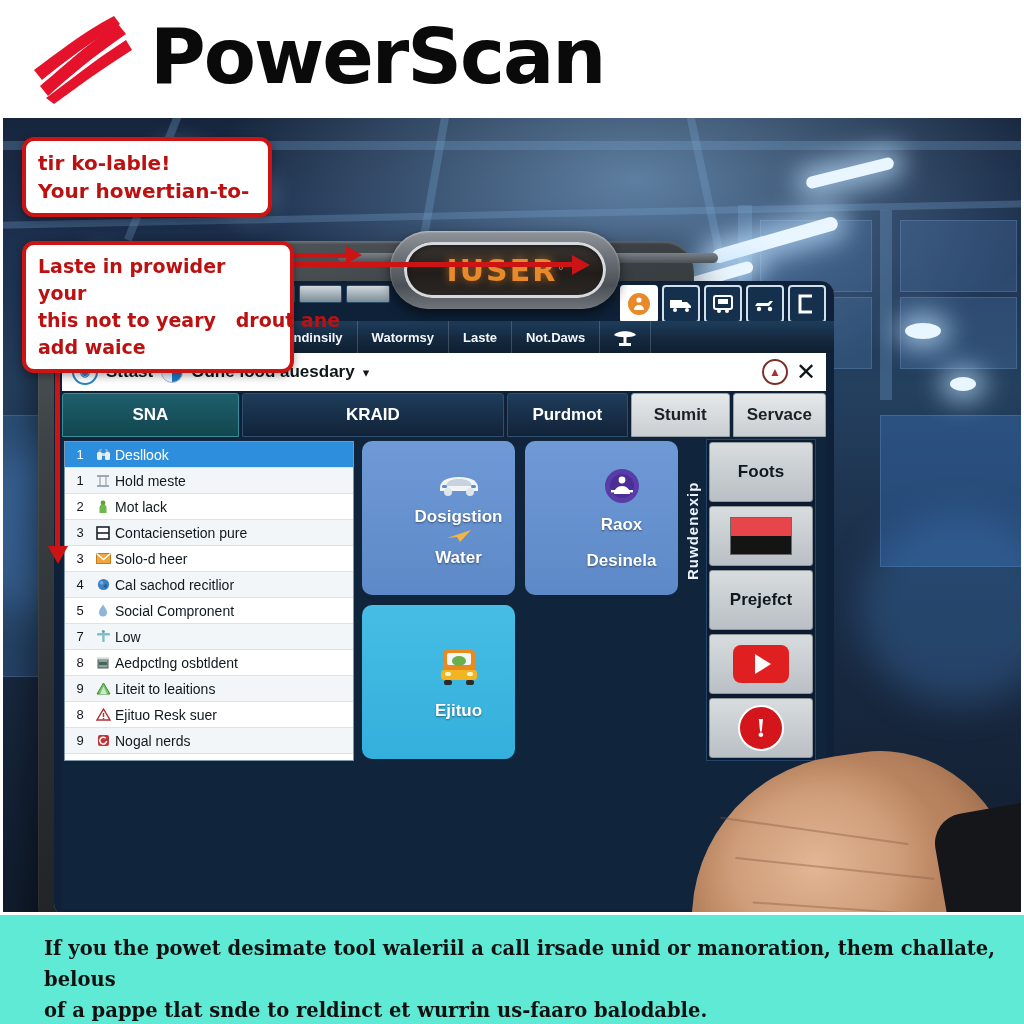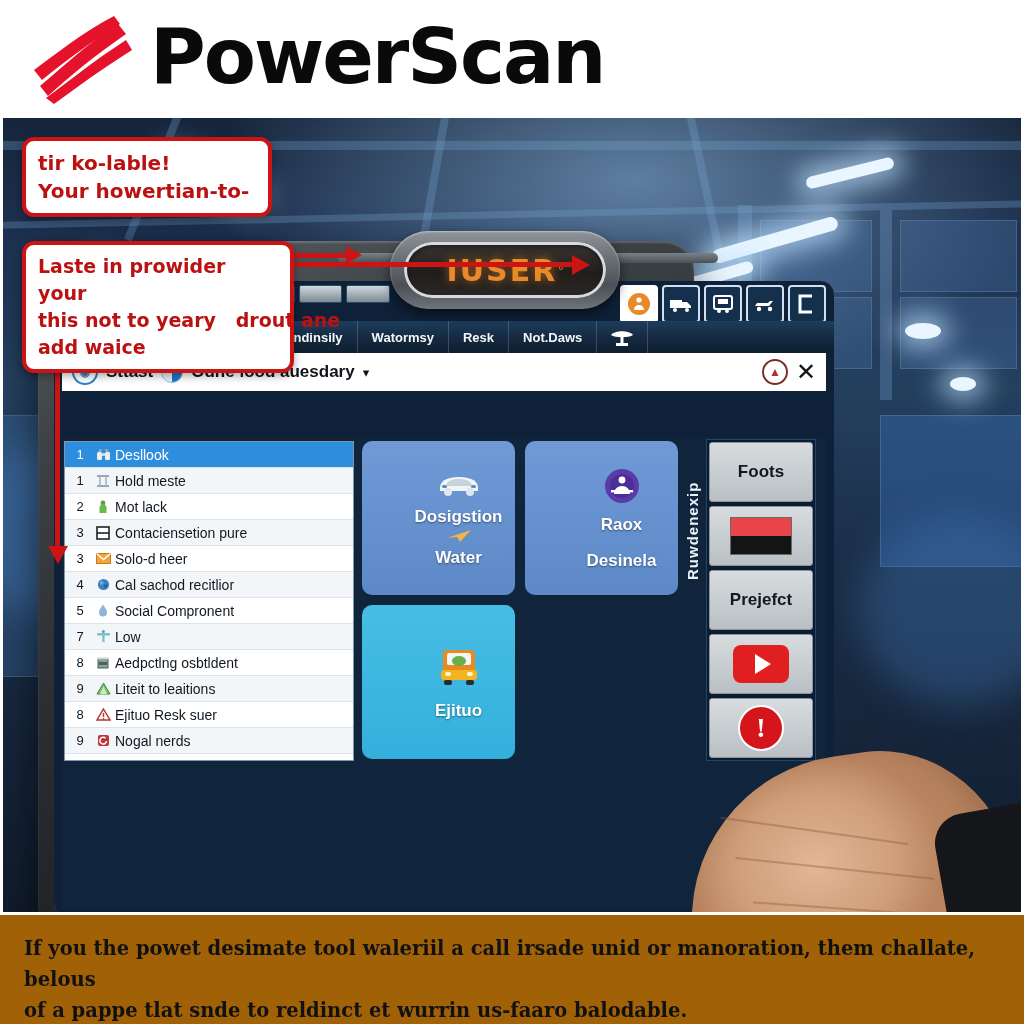--- a/index.html
+++ b/index.html
@@ -399,7 +399,7 @@
           <div class="menu-item">Homed</div>
           <div class="menu-item">Candinsily</div>
           <div class="menu-item">Watormsy</div>
-          <div class="menu-item">Resk</div>
+          <div class="menu-item">Laste</div>
           <div class="menu-item">Not.Daws</div>
           <div class="menu-item light">Ful</div>
           <div class="menu-item iconcell">

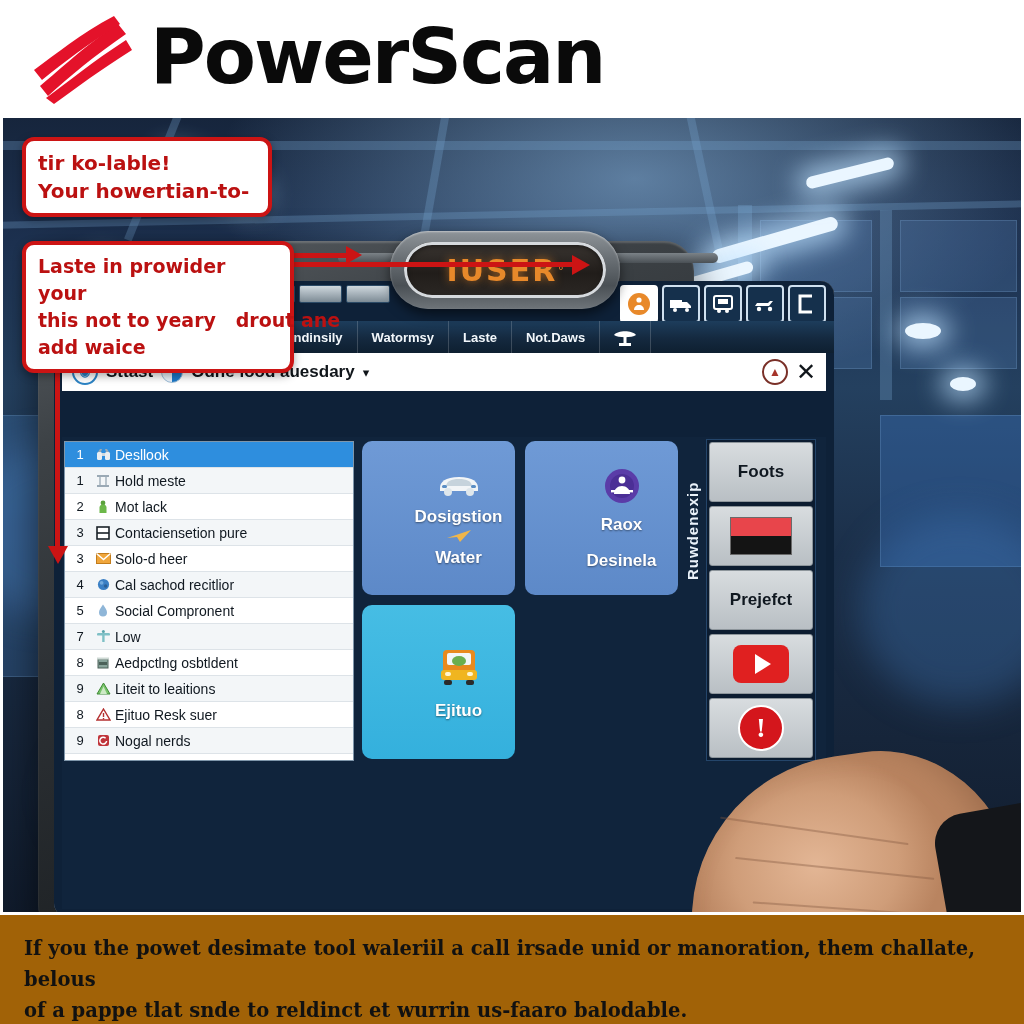--- a/index.html
+++ b/index.html
@@ -422,6 +422,13 @@
           <span class="sb-text" style="font-size:24px;font-weight:normal;">✕</span>
         </div>
 
+        <div id="tabrow">
+          <div class="tab sel" style="width:180px;">SNA</div>
+          <div class="tab" style="width:268px;">KRAID</div>
+          <div class="tab" style="width:122px;">Purdmot</div>
+          <div class="tab gray" style="width:100px;">Stumit</div>
+          <div class="tab gray" style="width:94px;">Servace</div>
+        </div>
 
         <div id="bodyarea">
 

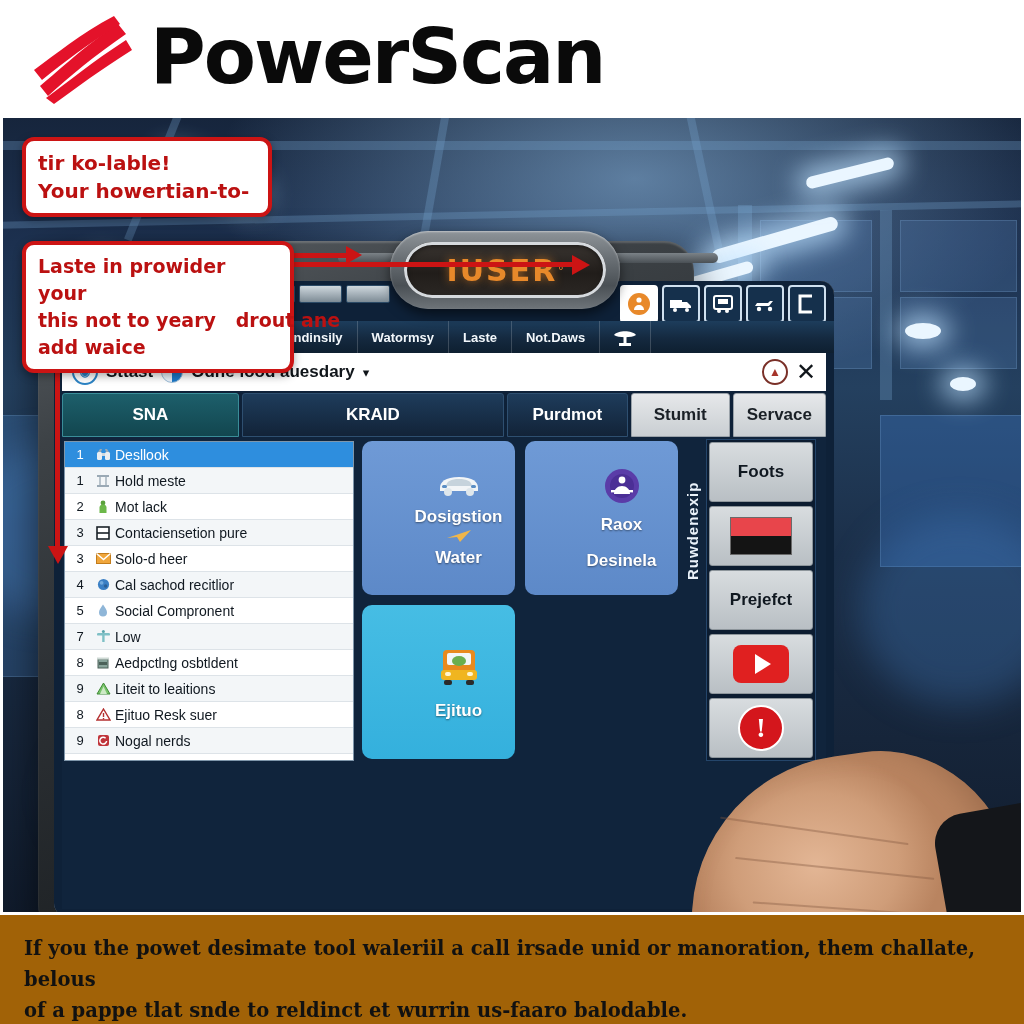--- a/index.html
+++ b/index.html
@@ -280,7 +280,7 @@
   
   #caption{
     position:absolute;left:0;top:915px;width:1024px;height:109px;
-    background:#a16207;padding:18px 28px 0 24px;box-sizing:border-box;
+    background:#5eead4;padding:18px 28px 0 44px;box-sizing:border-box;
     color:#111111;font-size:19.5px;line-height:31px;
     font-family:"DejaVu Serif", serif;font-weight:bold;
   }

